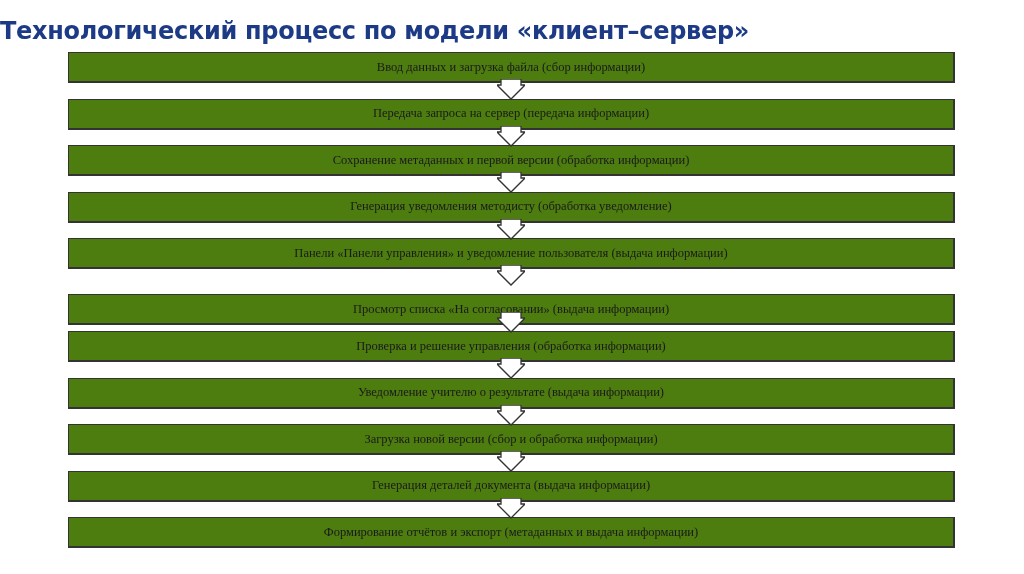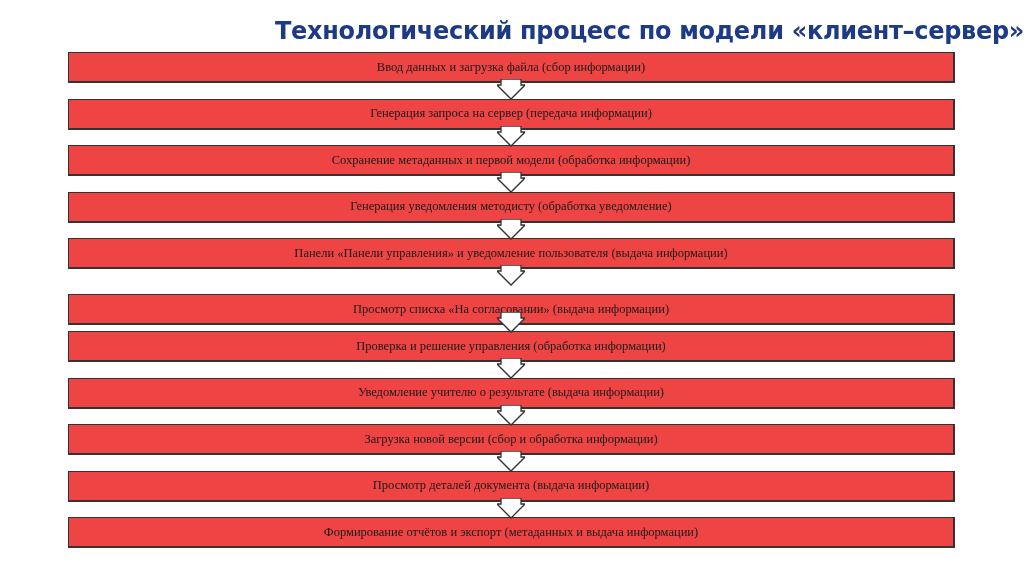--- a/index.html
+++ b/index.html
@@ -19,7 +19,7 @@
       left: 0;
       width: 1024px;
       top: 14px;
-      text-align: right;
+      text-align: left;
       font-family: "DejaVu Sans", sans-serif;
       font-weight: bold;
       font-size: 24px;

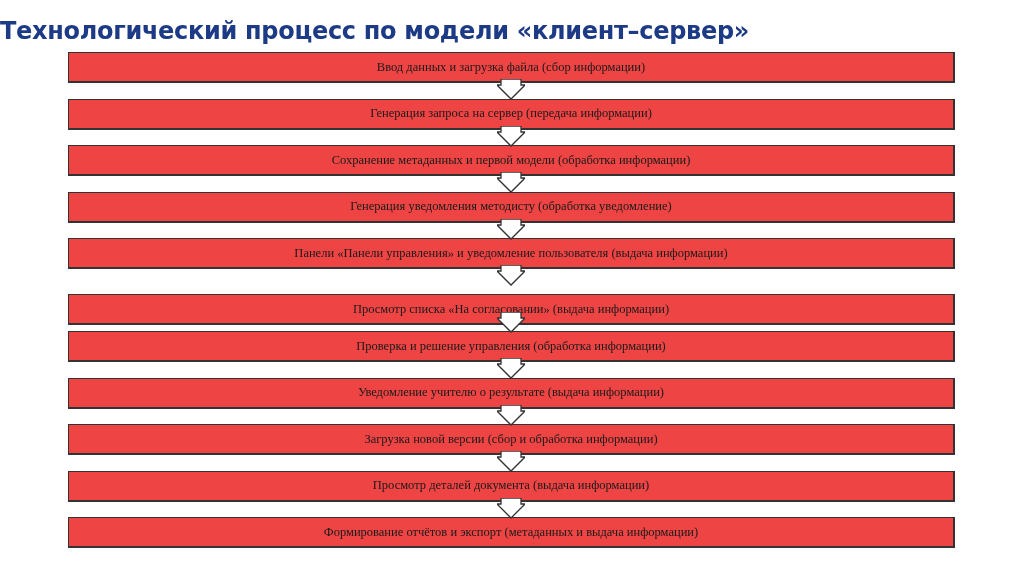--- a/index.html
+++ b/index.html
@@ -43,7 +43,7 @@
       border: 1.6px solid #333333;
       border-bottom-width: 2px;
       border-right-width: 2px;
-      background: #ef4444;
+      background: #4d7c0f;
       display: flex;
       align-items: center;
       justify-content: center;

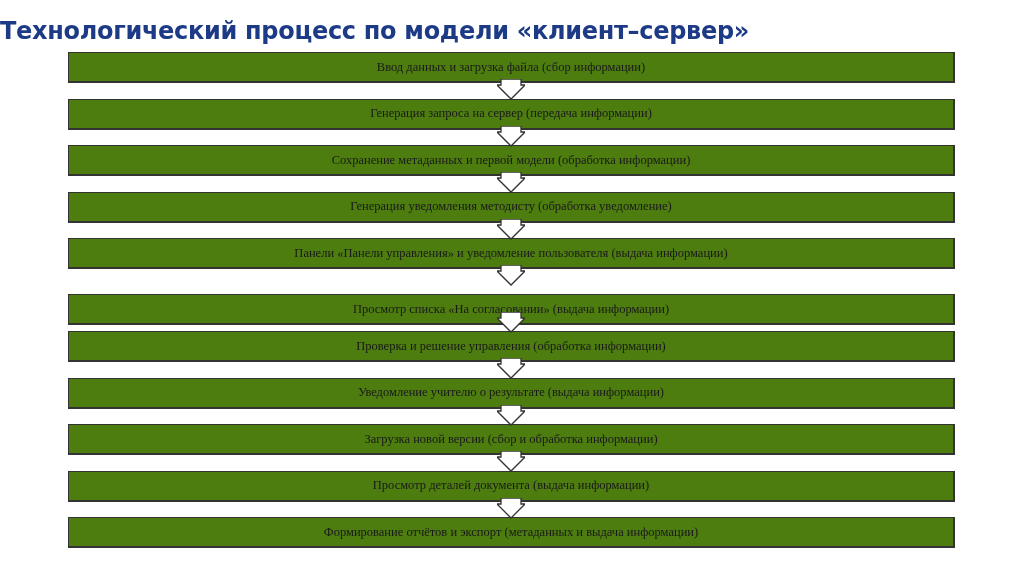--- a/index.html
+++ b/index.html
@@ -78,7 +78,7 @@
     </div>
 
   <div class="step" style="top:46.5px">
-      <span>Генерация запроса на сервер (передача информации)</span>
+      <span>Передача запроса на сервер (передача информации)</span>
     </div>
   <div class="arrow" style="top:73.5px">
       <svg width="28" height="22" viewBox="0 0 28 22">

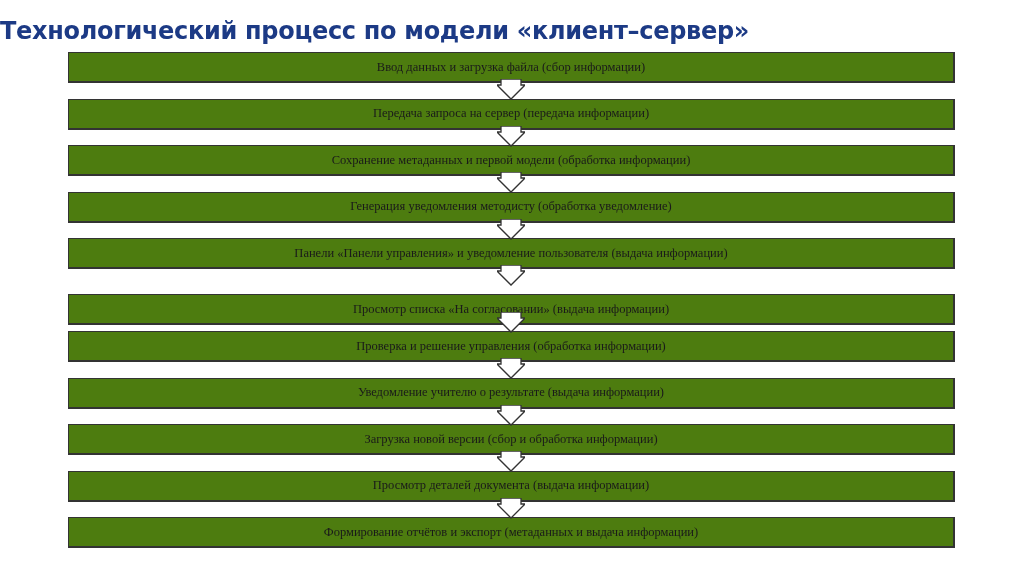--- a/index.html
+++ b/index.html
@@ -87,7 +87,7 @@
     </div>
 
   <div class="step" style="top:93px">
-      <span>Сохранение метаданных и первой модели (обработка информации)</span>
+      <span>Сохранение метаданных и первой версии (обработка информации)</span>
     </div>
   <div class="arrow" style="top:120px">
       <svg width="28" height="22" viewBox="0 0 28 22">

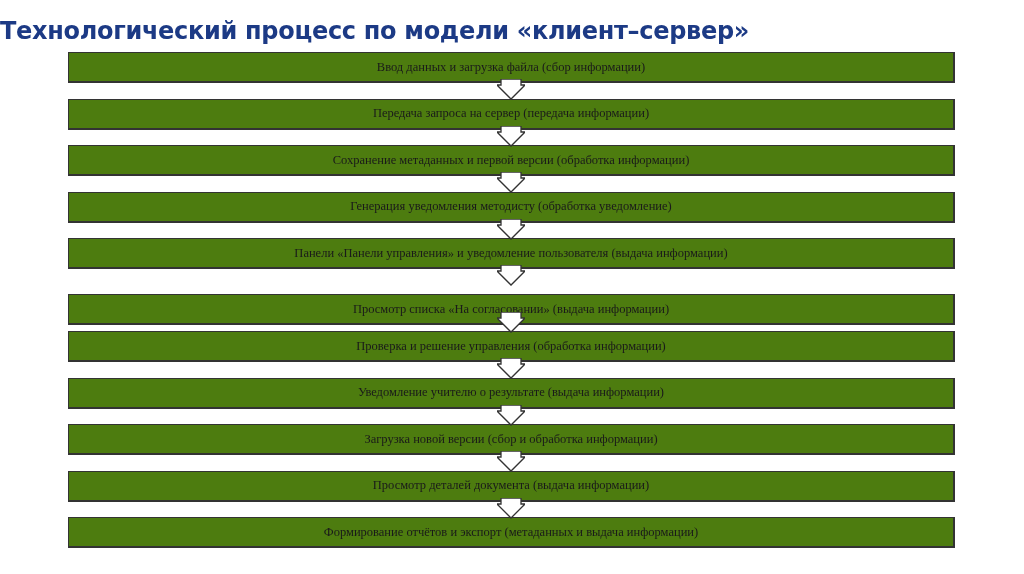--- a/index.html
+++ b/index.html
@@ -150,7 +150,7 @@
     </div>
 
   <div class="step" style="top:418.5px">
-      <span>Просмотр деталей документа (выдача информации)</span>
+      <span>Генерация деталей документа (выдача информации)</span>
     </div>
   <div class="arrow" style="top:445.5px">
       <svg width="28" height="22" viewBox="0 0 28 22">

